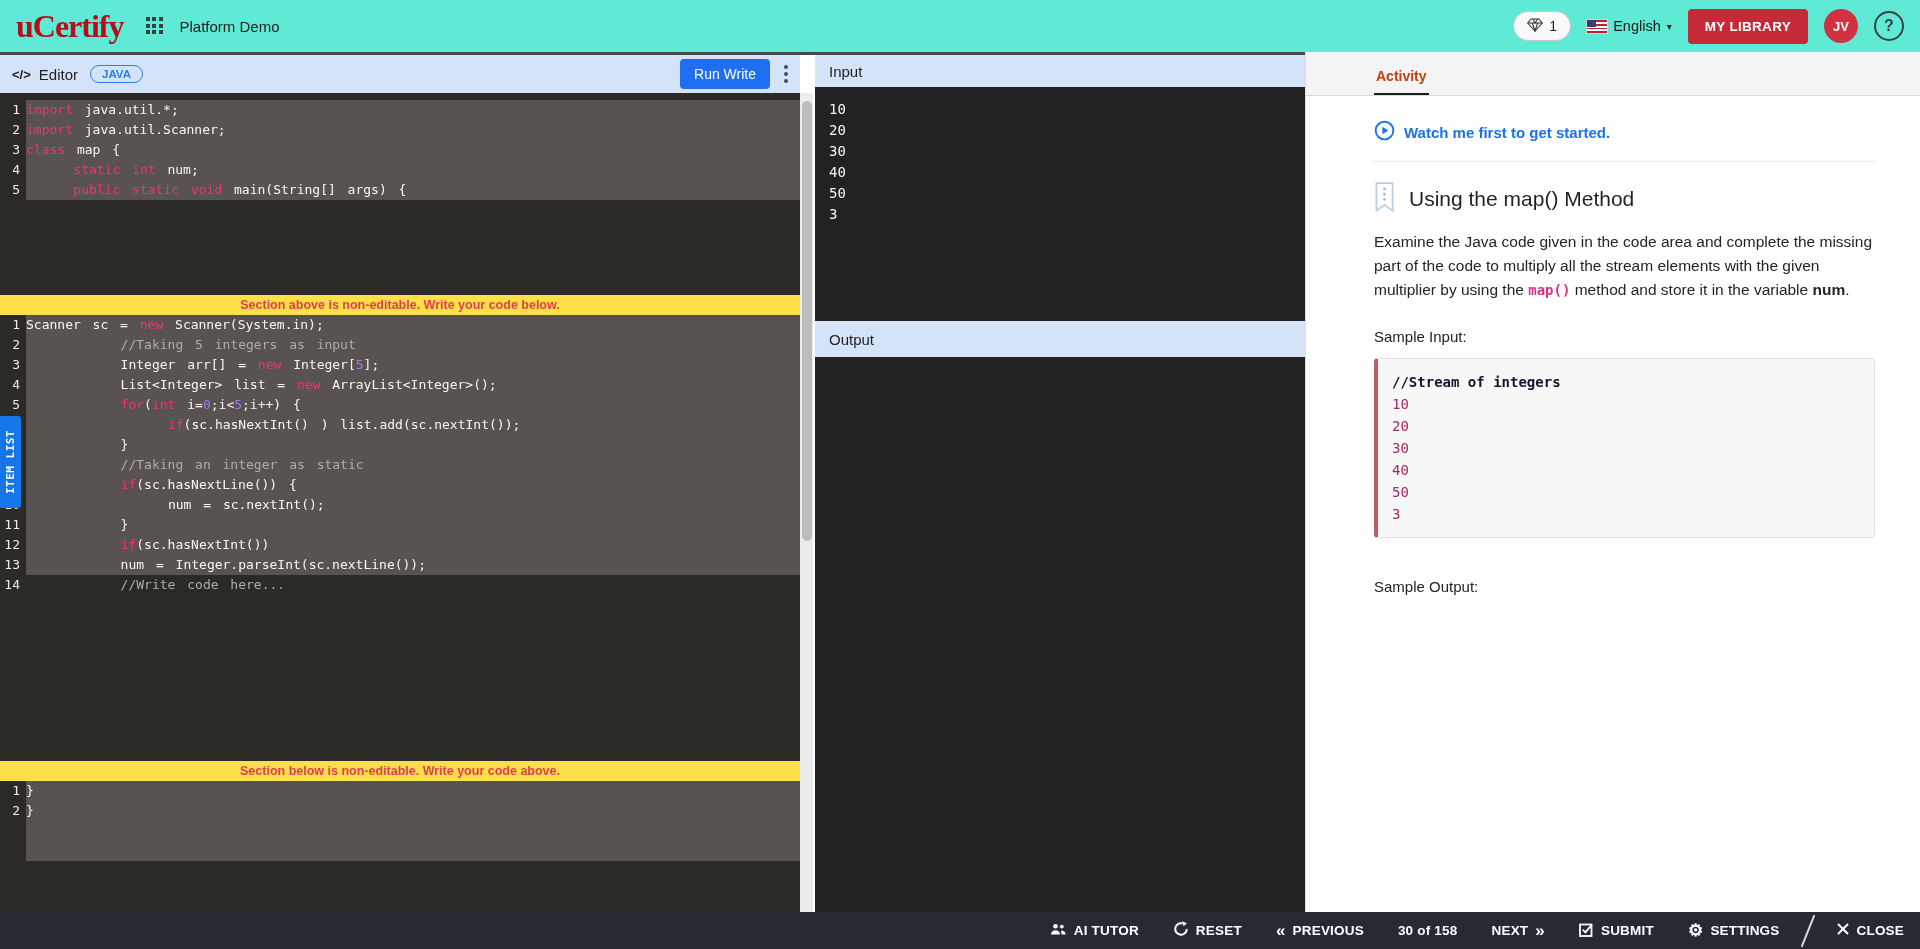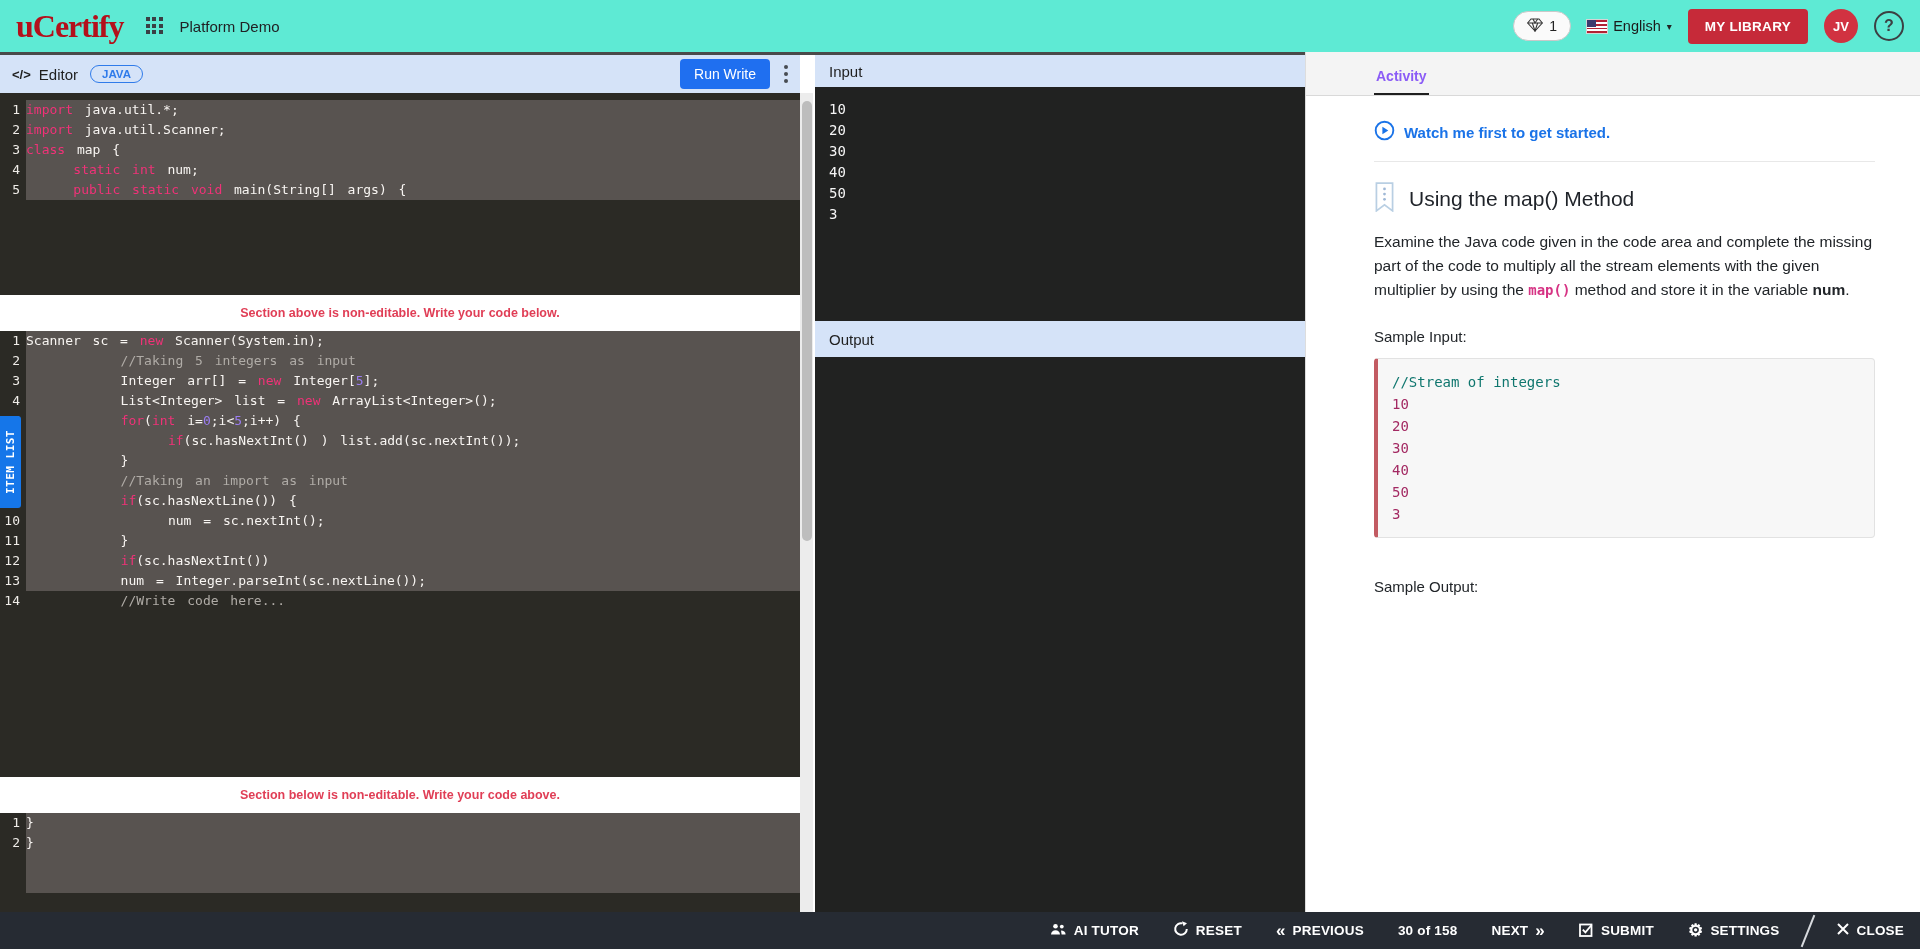--- a/index.html
+++ b/index.html
@@ -67,7 +67,7 @@
   
   .activity-panel { flex:1; border-left:1px solid #ddd; display:flex; flex-direction:column; background:#fff; }
   .tab-bar { height:44px; background:#f4f4f4; border-bottom:1px solid #d9d9d9; display:flex; align-items:flex-end; padding:0 0 0 68px; }
-  .tab { font-size:14px; font-weight:bold; color:#8b5cf6; padding:0 2px 9px 2px; border-bottom:2.5px solid #1f1f1f; cursor:pointer; }
+  .tab { font-size:14px; font-weight:bold; color:#c2410c; padding:0 2px 9px 2px; border-bottom:2.5px solid #1f1f1f; cursor:pointer; }
   .act-body { padding:24px 45px 0 68px; }
   .watch-link { display:flex; align-items:center; gap:9px; color:#1a73e8; font-size:15px; font-weight:bold; cursor:pointer; }
   .act-divider { border:none; border-top:1px solid #e8e8e8; margin:17px 0 20px 0; }

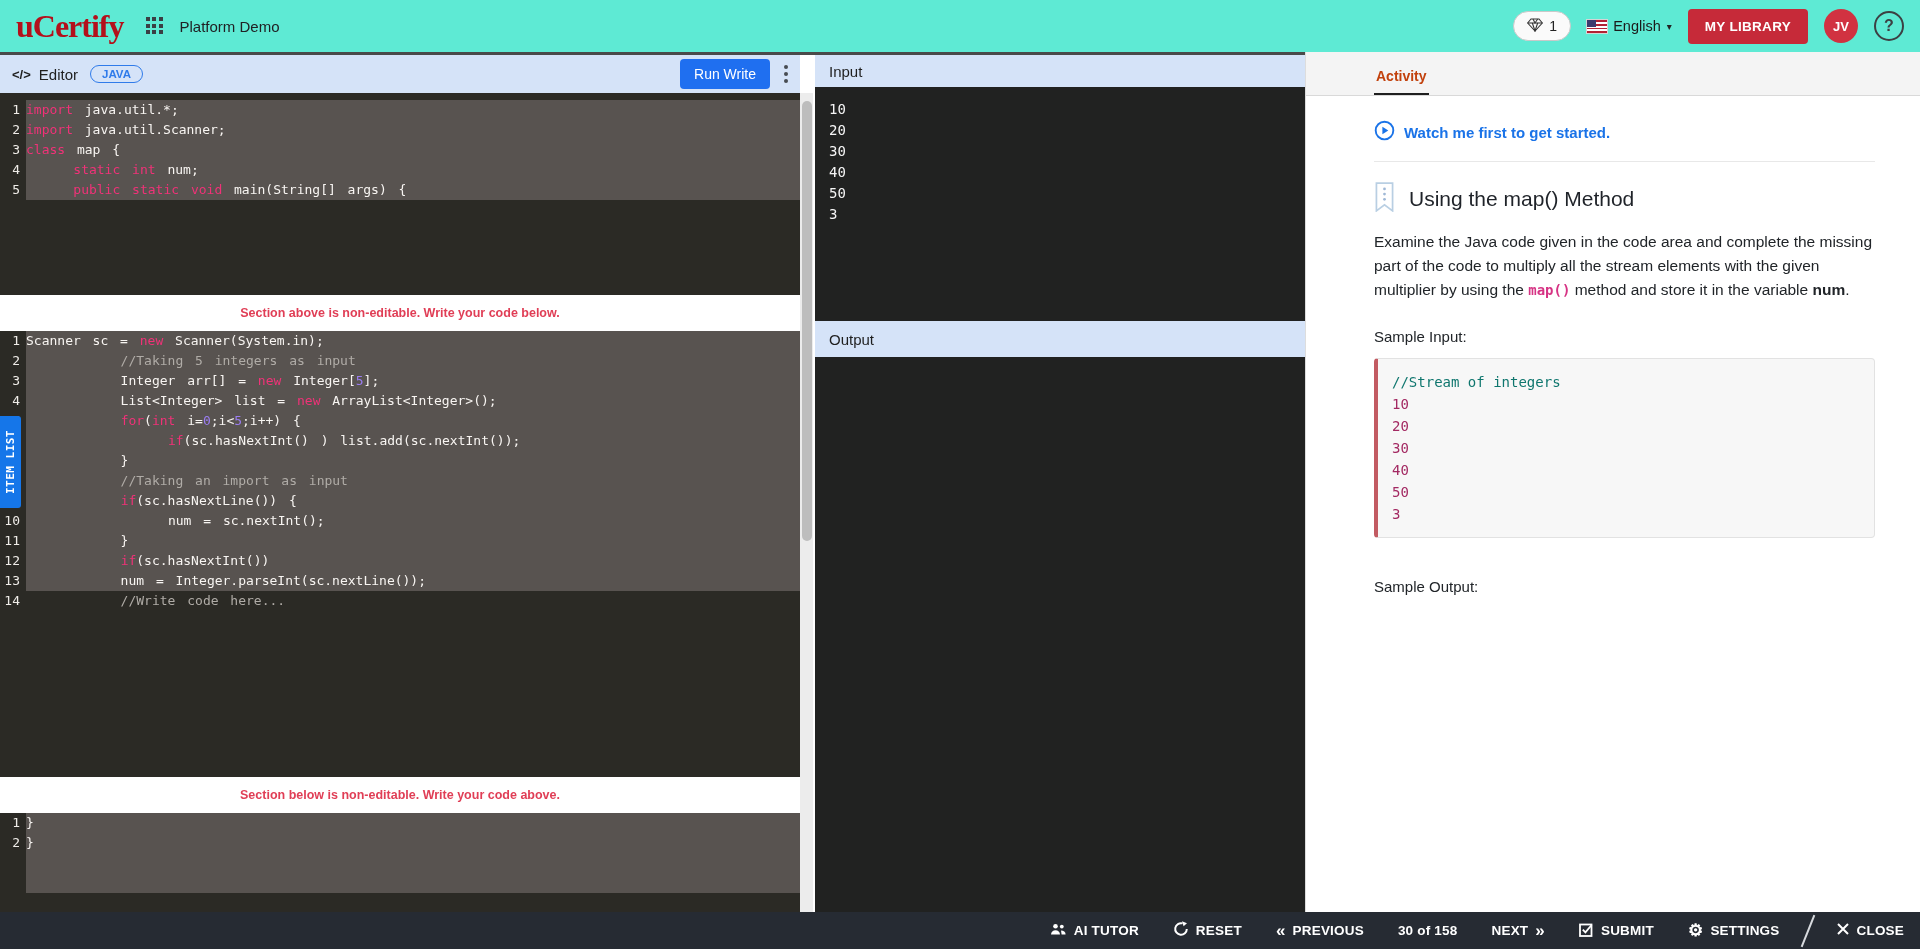--- a/index.html
+++ b/index.html
@@ -48,7 +48,7 @@
   .tk-cm { color:#b0aca7; }
   .tk-num { color:#9b7df2; }
   .grayfill { height:40px; margin-left:26px; background:#585350; }
-  .notice-bar { height:36px; background:#ffffff; color:#e03e56; font-family:"Liberation Sans",sans-serif; font-size:12.5px; font-weight:bold; display:flex; align-items:center; justify-content:center; }
+  .notice-bar { height:20px; background:#fde047; color:#e03e56; font-family:"Liberation Sans",sans-serif; font-size:12.5px; font-weight:bold; display:flex; align-items:center; justify-content:center; }
   .itemlist-tab { position:absolute; left:0; top:323px; width:21px; height:92px; background:#1576e9; color:#fff; border-radius:0 3px 3px 0; display:flex; align-items:center; justify-content:center; cursor:pointer; }
   .itemlist-tab span { writing-mode:vertical-rl; transform:rotate(180deg); font-size:11px; font-weight:bold; letter-spacing:.5px; }
 

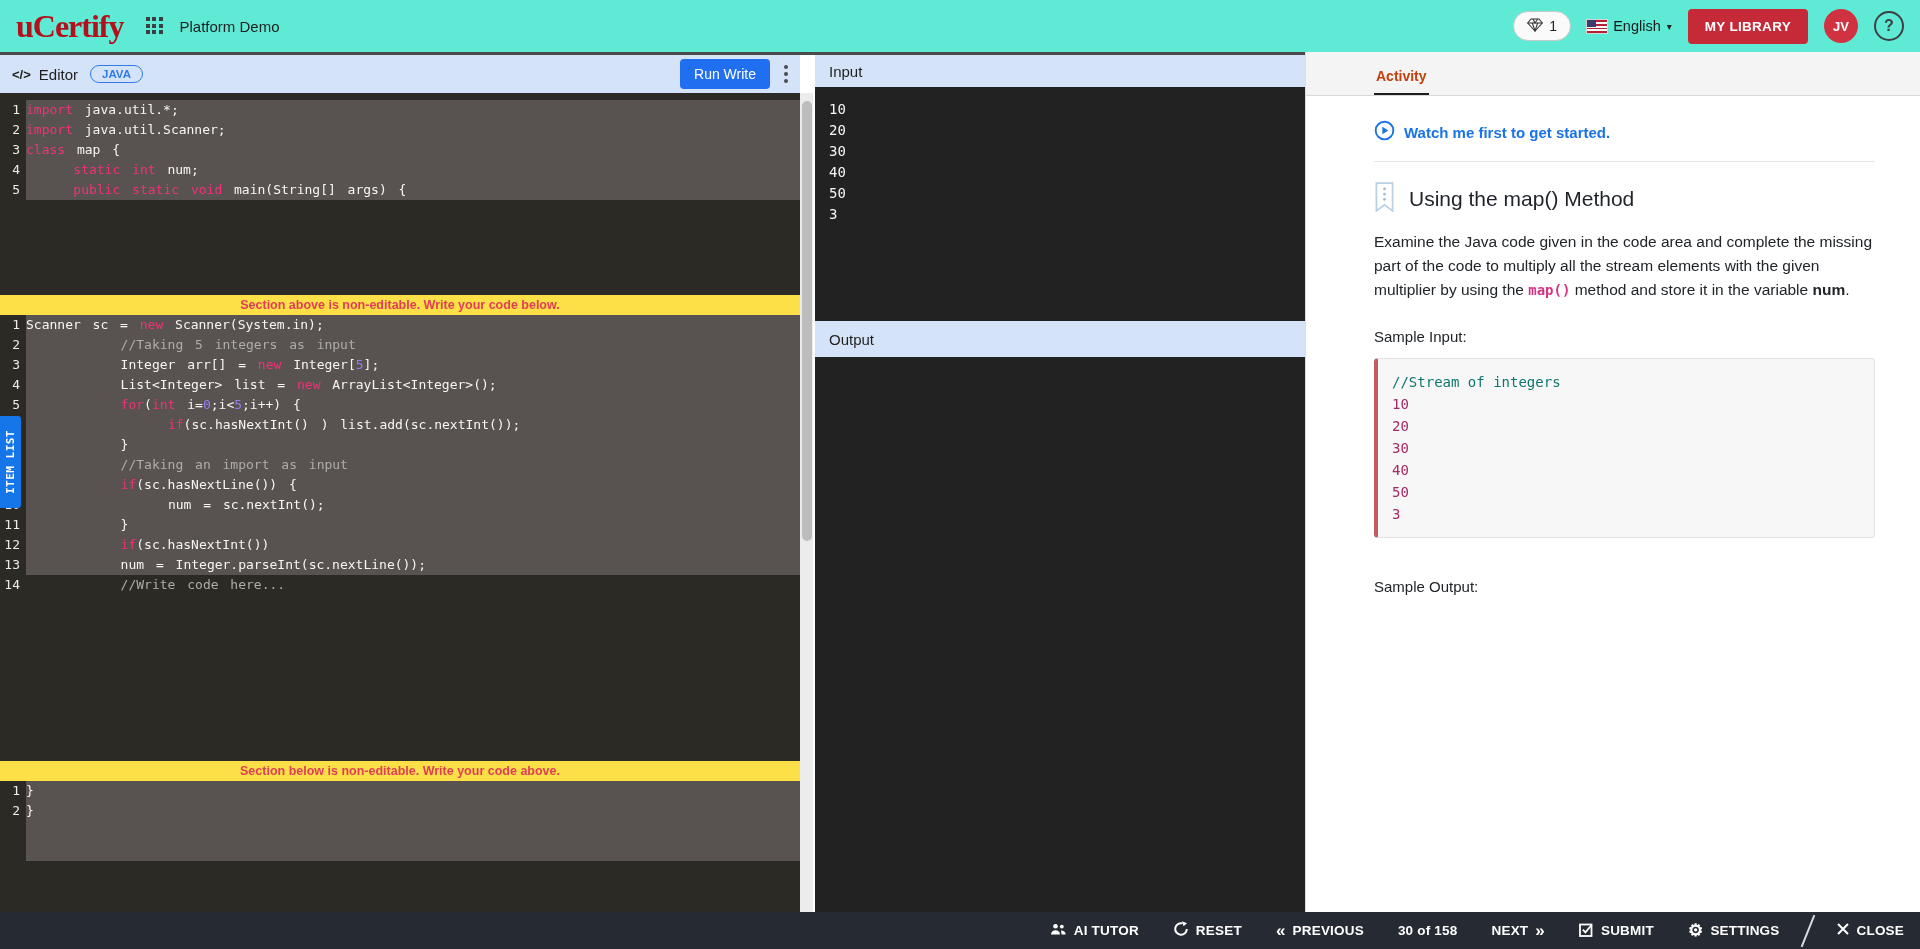--- a/index.html
+++ b/index.html
@@ -77,7 +77,7 @@
   .code-token { font-family:"DejaVu Sans Mono", monospace; color:#d63384; font-weight:bold; font-size:14px; }
   .sample-label { margin-top:26px; font-size:15px; color:#212529; }
   .sample-box { margin-top:13px; background:#f7f7f7; border:1px solid #e2e2e2; border-left:4px solid #c25b62; border-radius:4px; padding:12px 14px; font-family:"DejaVu Sans Mono", monospace; font-size:14px; line-height:22px; }
-  .s-cm { color:#0f766e; }
+  .s-cm { color:#0f172a;font-weight:bold; }
   .s-val { color:#a32962; }
   .out-label { margin-top:40px; }
 

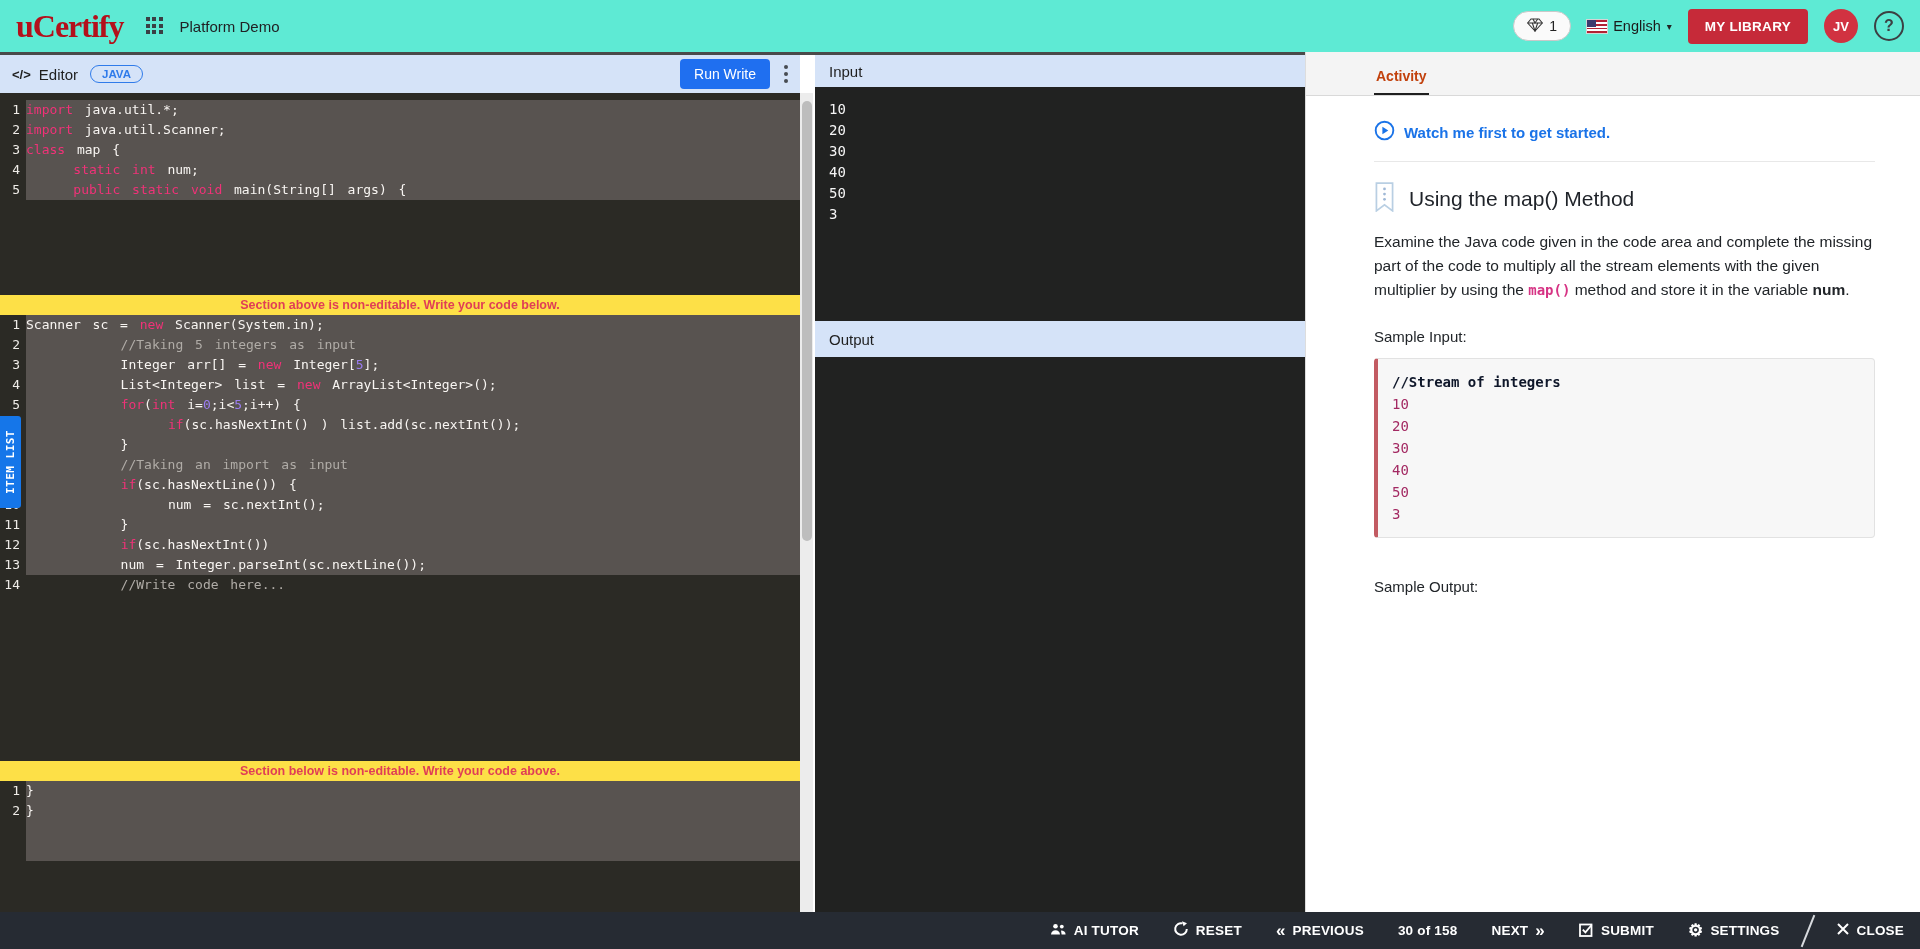--- a/index.html
+++ b/index.html
@@ -162,7 +162,7 @@
             <div class="crow"><span class="ln">5</span><span class="cd hl">        <span class="tk-kw">for</span>(<span class="tk-kw">int</span> i=<span class="tk-num">0</span>;i&lt;<span class="tk-num">5</span>;i++) {</span></div>
             <div class="crow"><span class="ln">6</span><span class="cd hl">            <span class="tk-kw">if</span>(sc.hasNextInt() ) list.add(sc.nextInt());</span></div>
             <div class="crow"><span class="ln">7</span><span class="cd hl">        }</span></div>
-            <div class="crow"><span class="ln">8</span><span class="cd hl"><span class="tk-cm">        //Taking an import as input</span></span></div>
+            <div class="crow"><span class="ln">8</span><span class="cd hl"><span class="tk-cm">        //Taking an integer as static</span></span></div>
             <div class="crow"><span class="ln">9</span><span class="cd hl">        <span class="tk-kw">if</span>(sc.hasNextLine()) {</span></div>
             <div class="crow"><span class="ln">10</span><span class="cd hl">            num = sc.nextInt();</span></div>
             <div class="crow"><span class="ln">11</span><span class="cd hl">        }</span></div>

